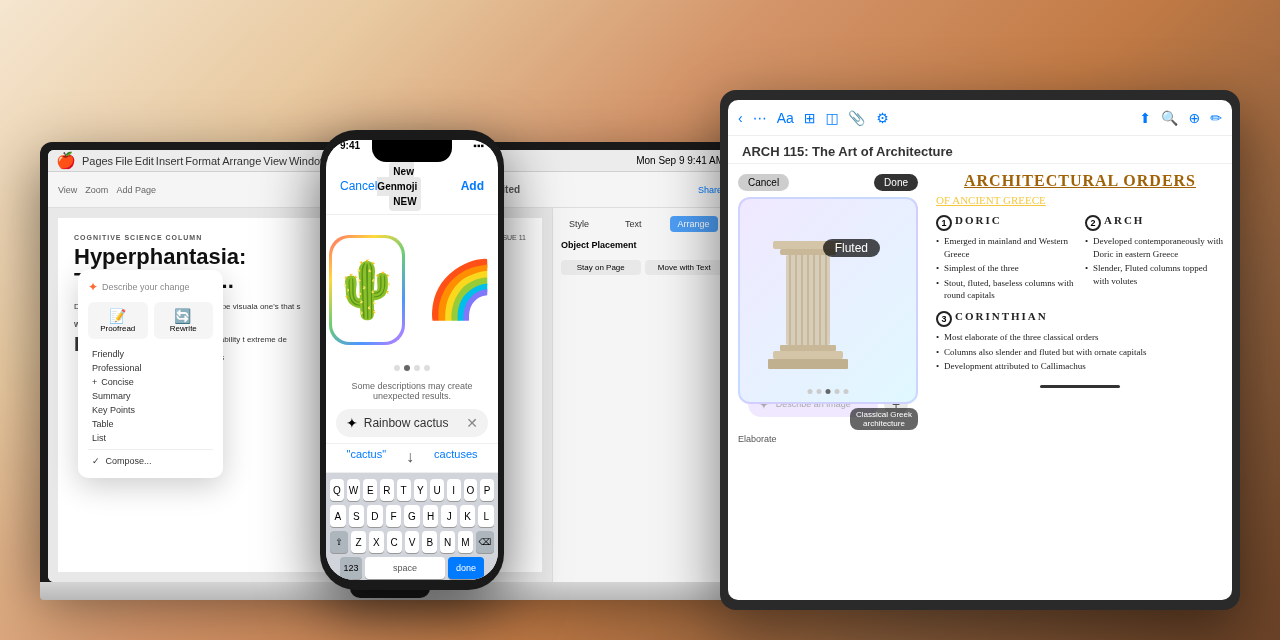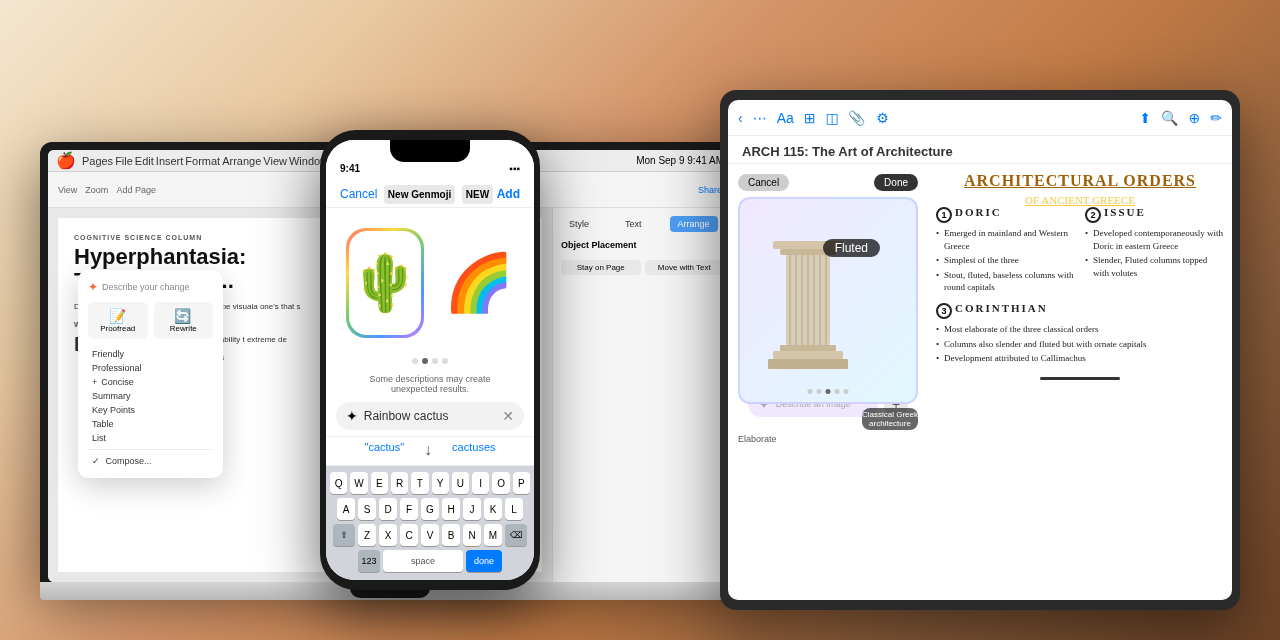--- a/index.html
+++ b/index.html
@@ -271,7 +271,7 @@
       position: absolute;
       left: 280px;
       bottom: 30px;
-      width: 220px;
+      width: 184px;
       z-index: 3;
     }
 

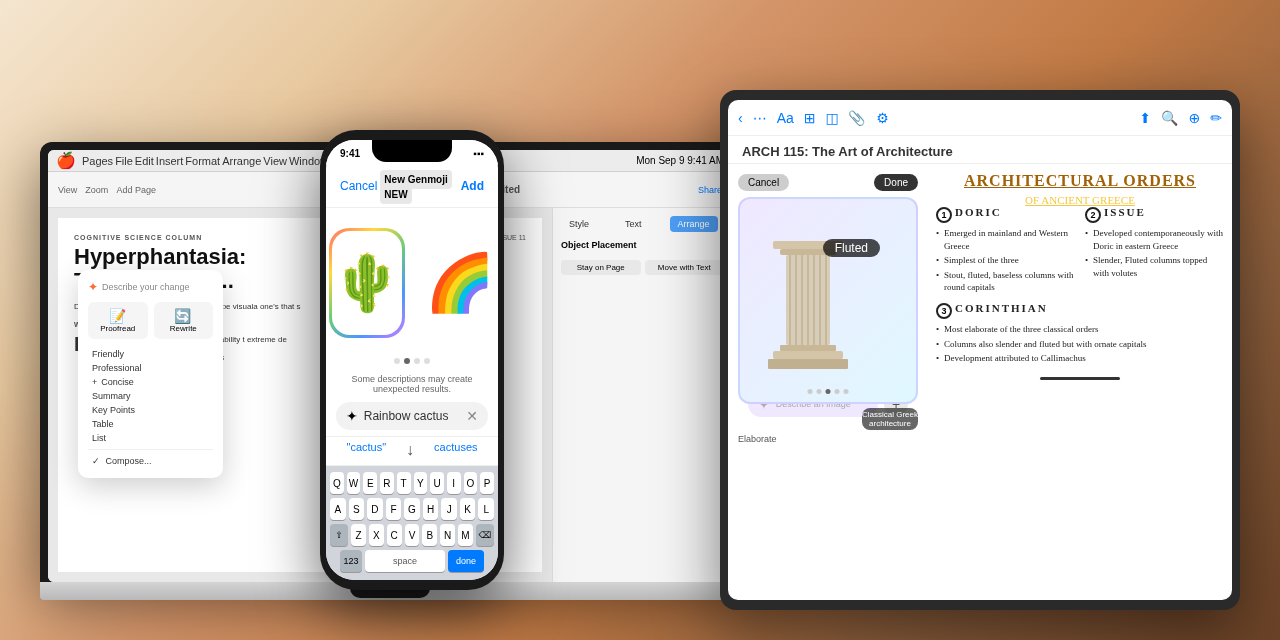--- a/index.html
+++ b/index.html
@@ -345,7 +345,7 @@
       border-radius: 4px;
       padding: 4px 4px;
       font-size: 10px;
-      margin-left: 3px;
+      margin-left: 12px;
     }
 
     .genmoji-add {

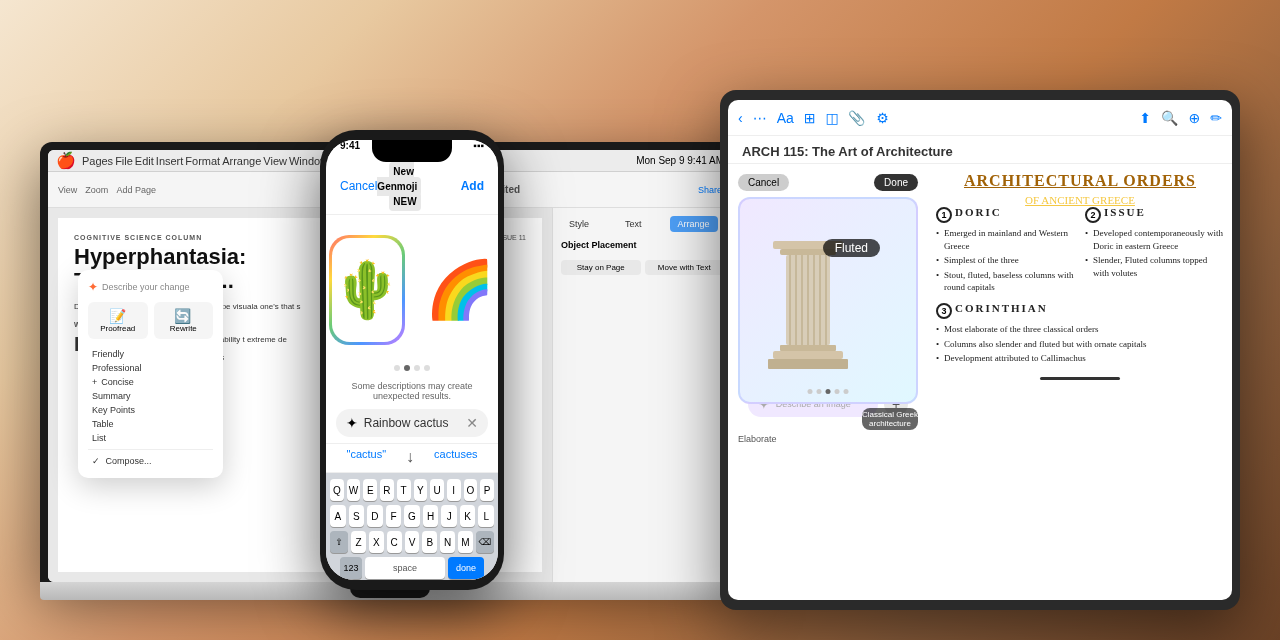--- a/index.html
+++ b/index.html
@@ -604,8 +604,7 @@
       font-size: 11px;
       color: #f5c842;
       text-decoration: underline;
-      text-align: center;
-      margin-bottom: 0;
+      margin-bottom: 8px;
     }
 
     .hw-section {

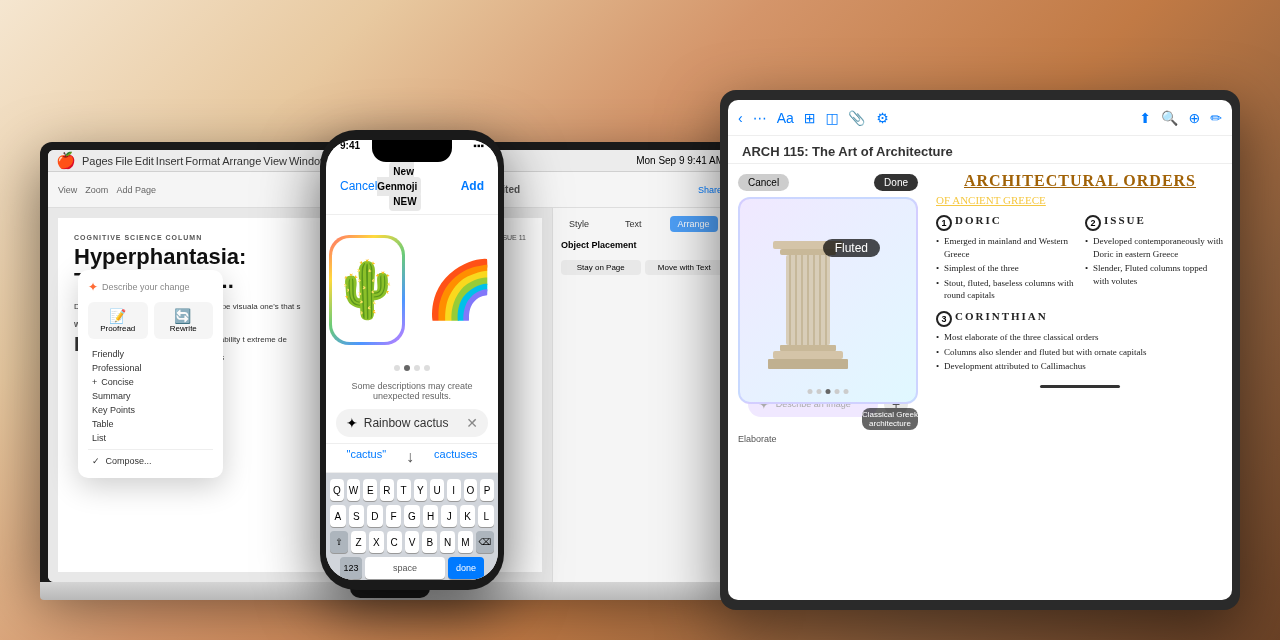--- a/index.html
+++ b/index.html
@@ -1069,7 +1069,7 @@
               <div class="hw-col">
                 <div class="hw-number">
                   <div class="hw-circle">2</div>
-                  <div class="hw-heading">ISSUE</div>
+                  <div class="hw-heading">ARCH</div>
                 </div>
                 <div class="hw-bullet">Developed contemporaneously with Doric in eastern Greece</div>
                 <div class="hw-bullet">Slender, Fluted columns topped with volutes</div>

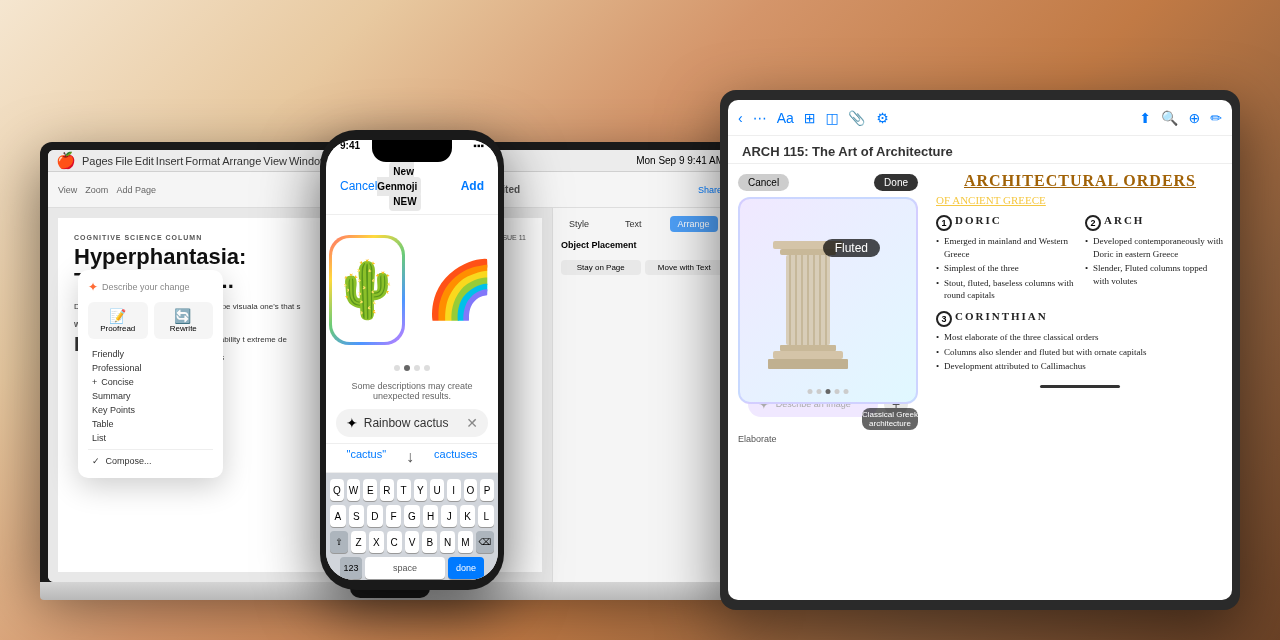--- a/index.html
+++ b/index.html
@@ -1035,7 +1035,7 @@
               </div>
 
               <div style="display:flex;justify-content:flex-end;margin-top:4px">
-                <div style="background:rgba(0,0,0,0.6);color:white;font-size:8px;padding:2px 0;border-radius:8px;text-align:center">Classical Greek<br>architecture</div>
+                <div style="background:rgba(0,0,0,0.6);color:white;font-size:8px;padding:2px 6px;border-radius:8px;text-align:center">Classical Greek<br>architecture</div>
               </div>
 
               <div style="font-size:9px;color:#555;margin-top:4px">Elaborate</div>

